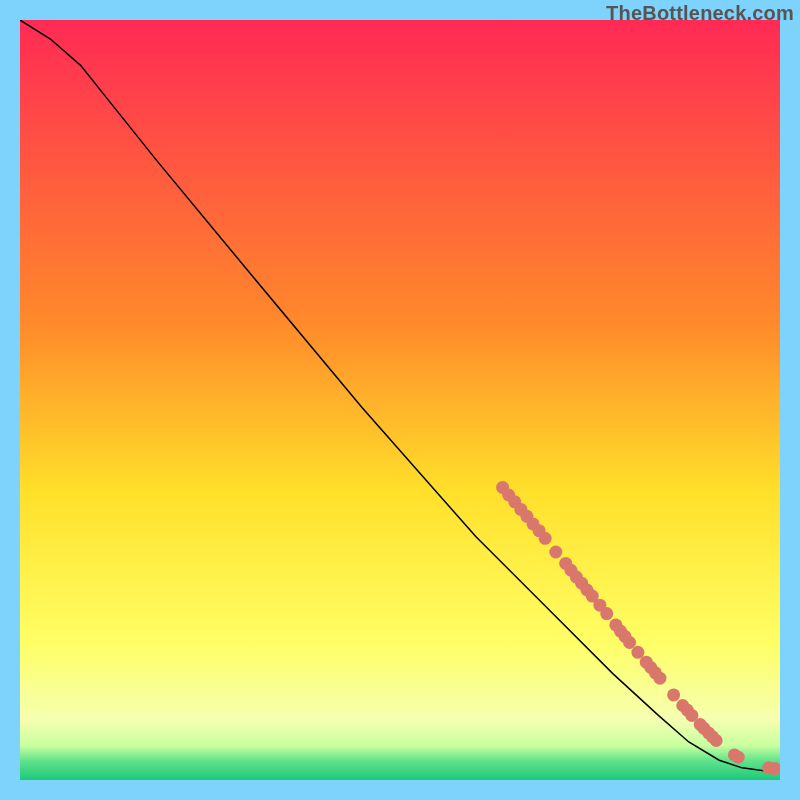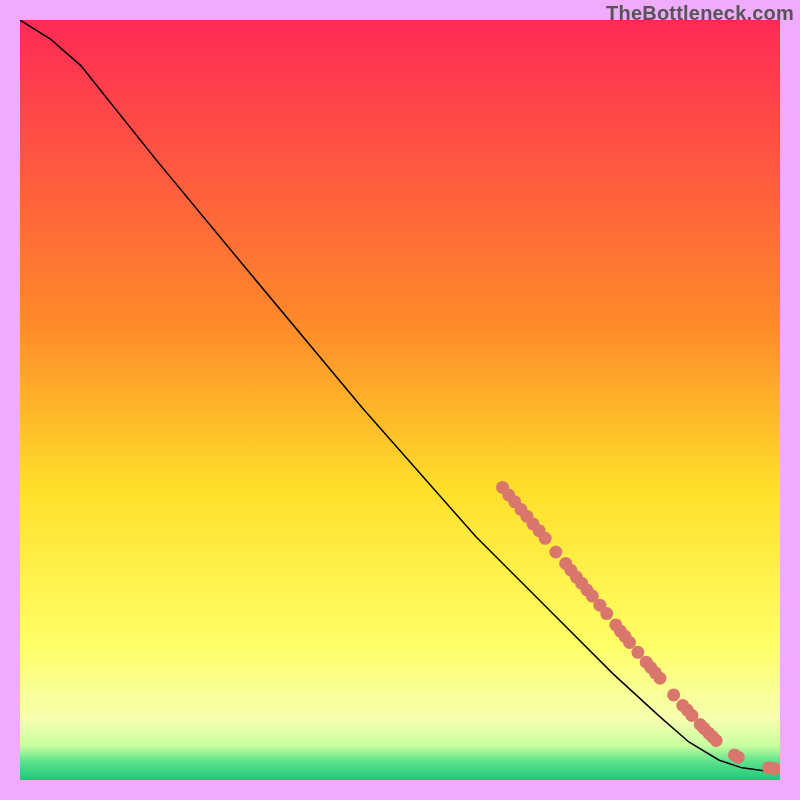--- a/index.html
+++ b/index.html
@@ -15,7 +15,7 @@
     position: relative;
     width: 800px;
     height: 800px;
-    background: #f0abfc;
+    background: #7dd3fc;
   }
   .plot-area {
     position: absolute;

